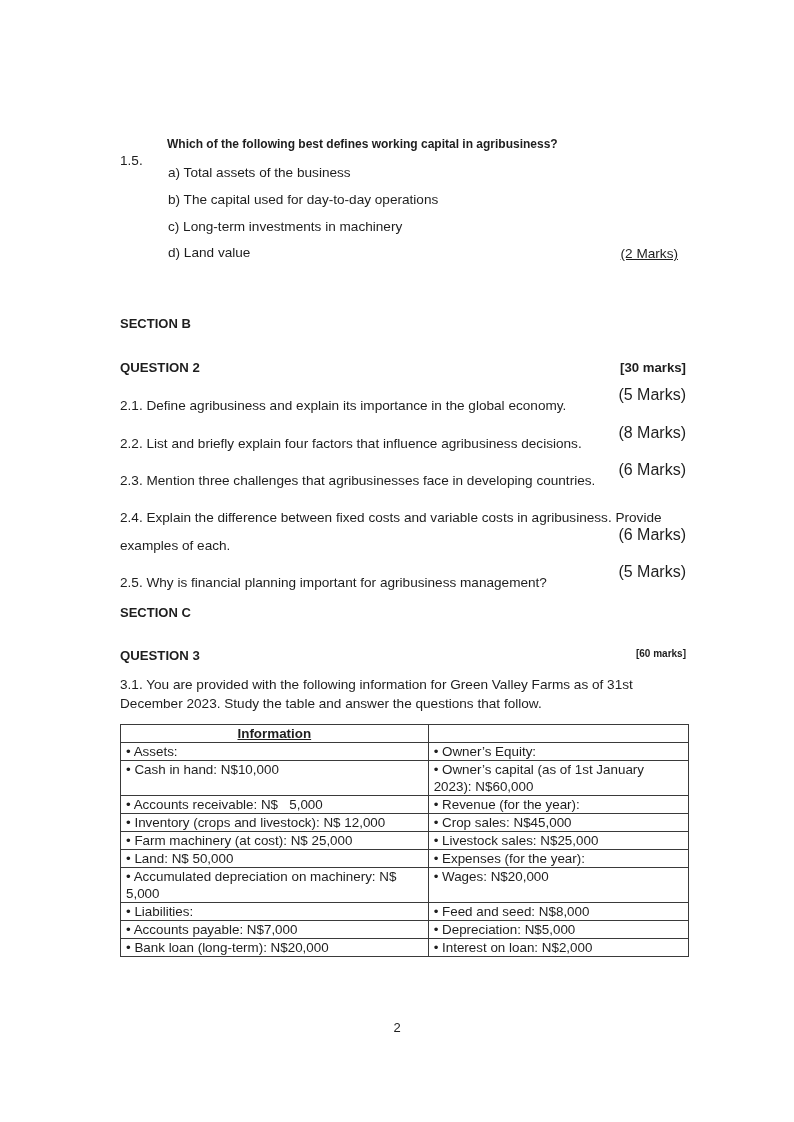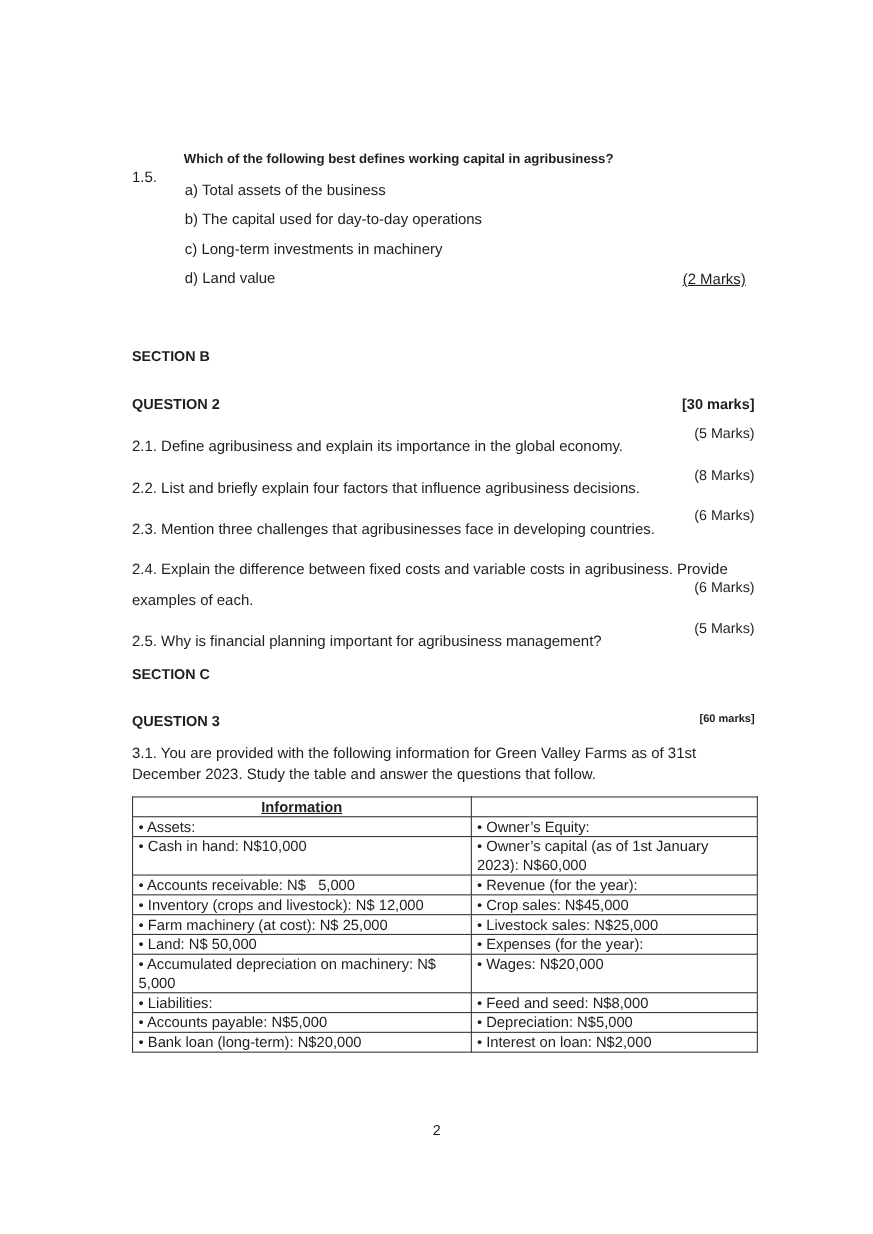--- a/index.html
+++ b/index.html
@@ -22,7 +22,7 @@
   .q2-total { right: 108px; top: 360px; font-size: 13.2px; font-weight: bold; }
 
   .q-line { left: 120px; font-size: 13.6px; margin-top: 12px; }
-  .q-marks { right: 108px; font-size: 13px; }
+  .q-marks { right: 108px; font-size: 16px; }
 
   .sec-c { left: 120px; top: 605px; font-size: 13px; font-weight: bold; }
   .q3-title { left: 120px; top: 648px; font-size: 13.2px; font-weight: bold; }

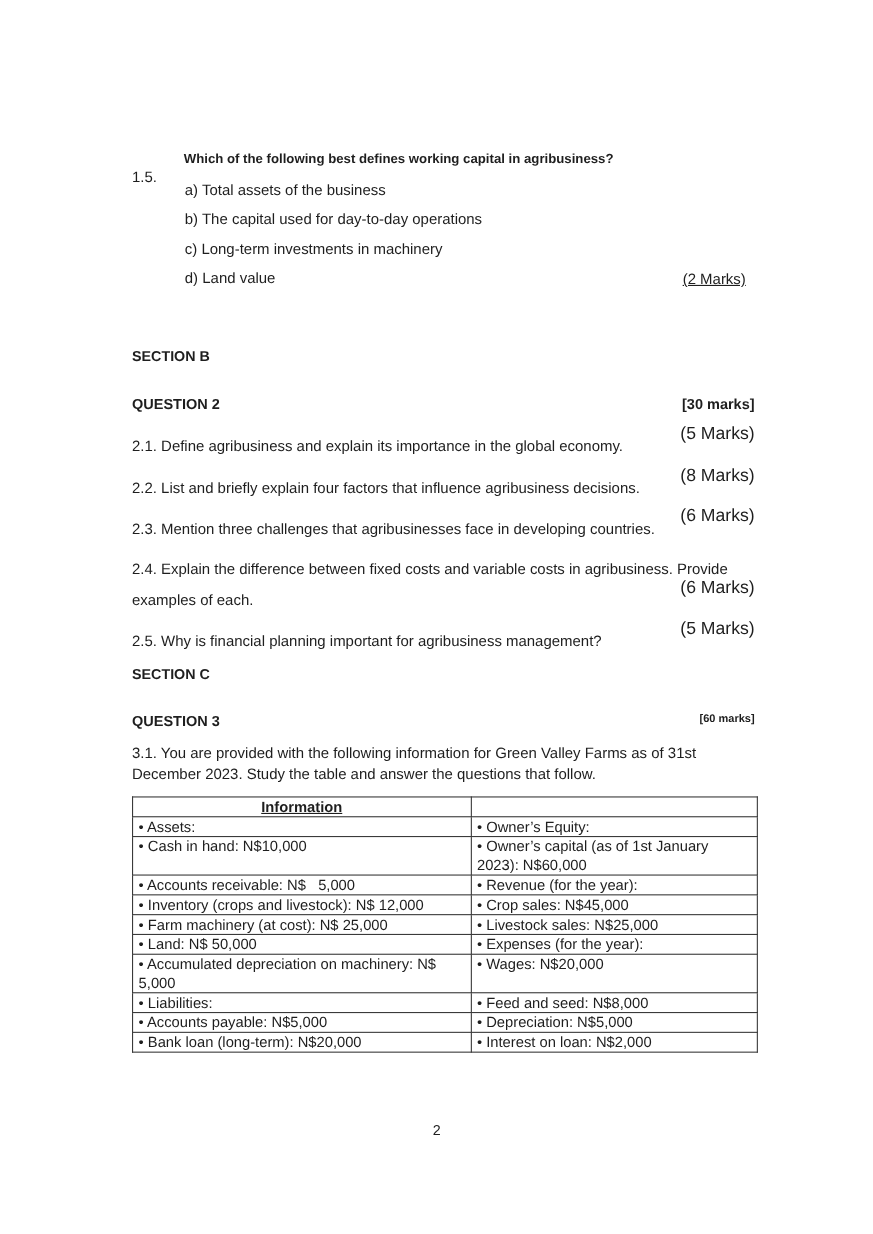--- a/index.html
+++ b/index.html
@@ -128,7 +128,7 @@
       <td>• Feed and seed: N$8,000</td>
     </tr>
     <tr>
-      <td>• Accounts payable: N$5,000</td>
+      <td>• Accounts payable: N$7,000</td>
       <td>• Depreciation: N$5,000</td>
     </tr>
     <tr>

